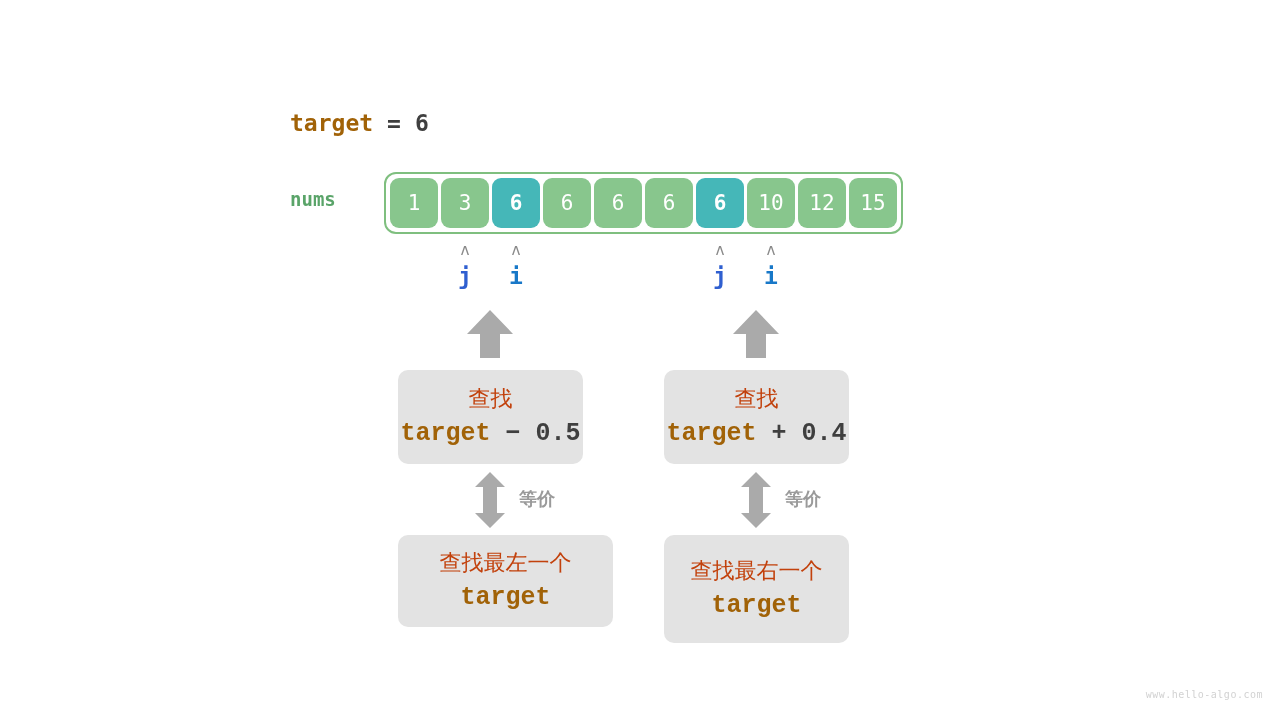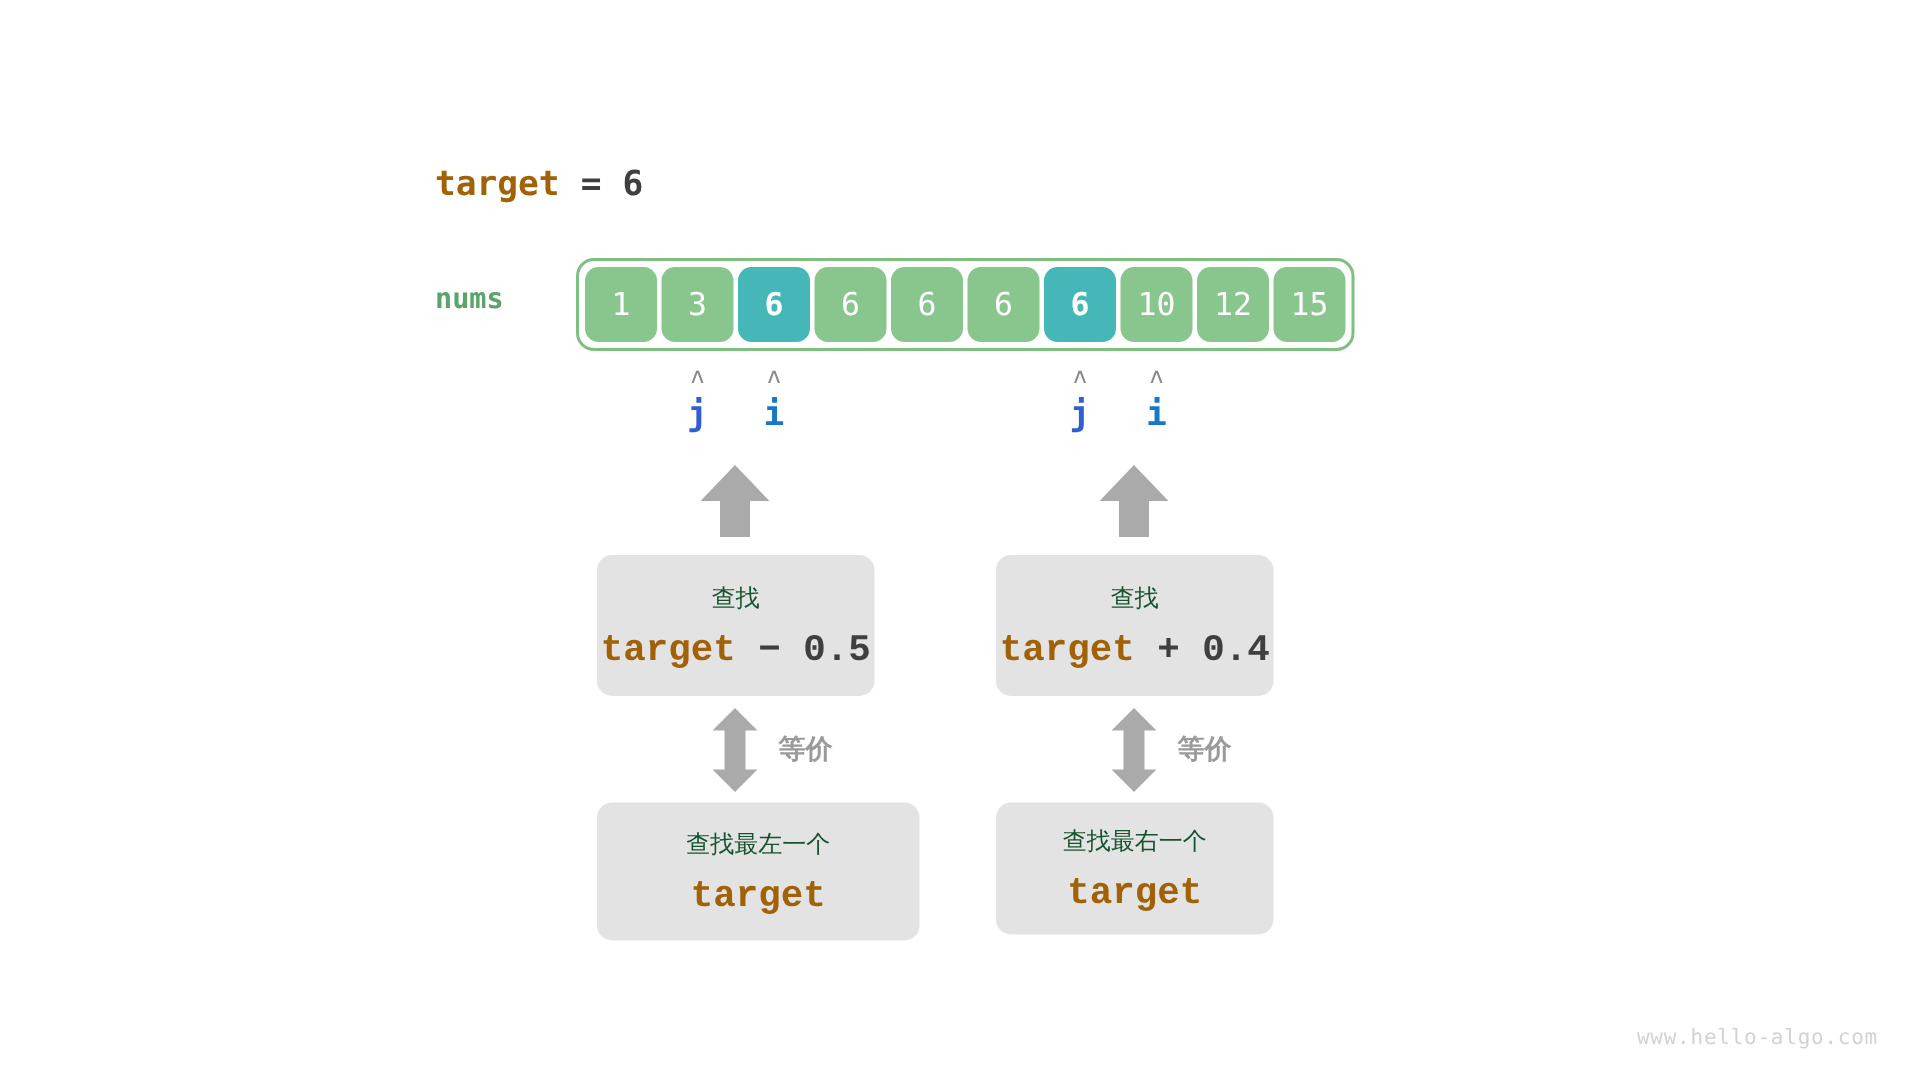--- a/index.html
+++ b/index.html
@@ -128,8 +128,8 @@
   }
   .box .line1 {
     font-family: "DejaVu Sans", sans-serif;
-    font-size: 16px;
-    color: #14532d;
+    font-size: 22px;
+    color: #c2410c;
     line-height: 30px;
   }
   .box .line2 {

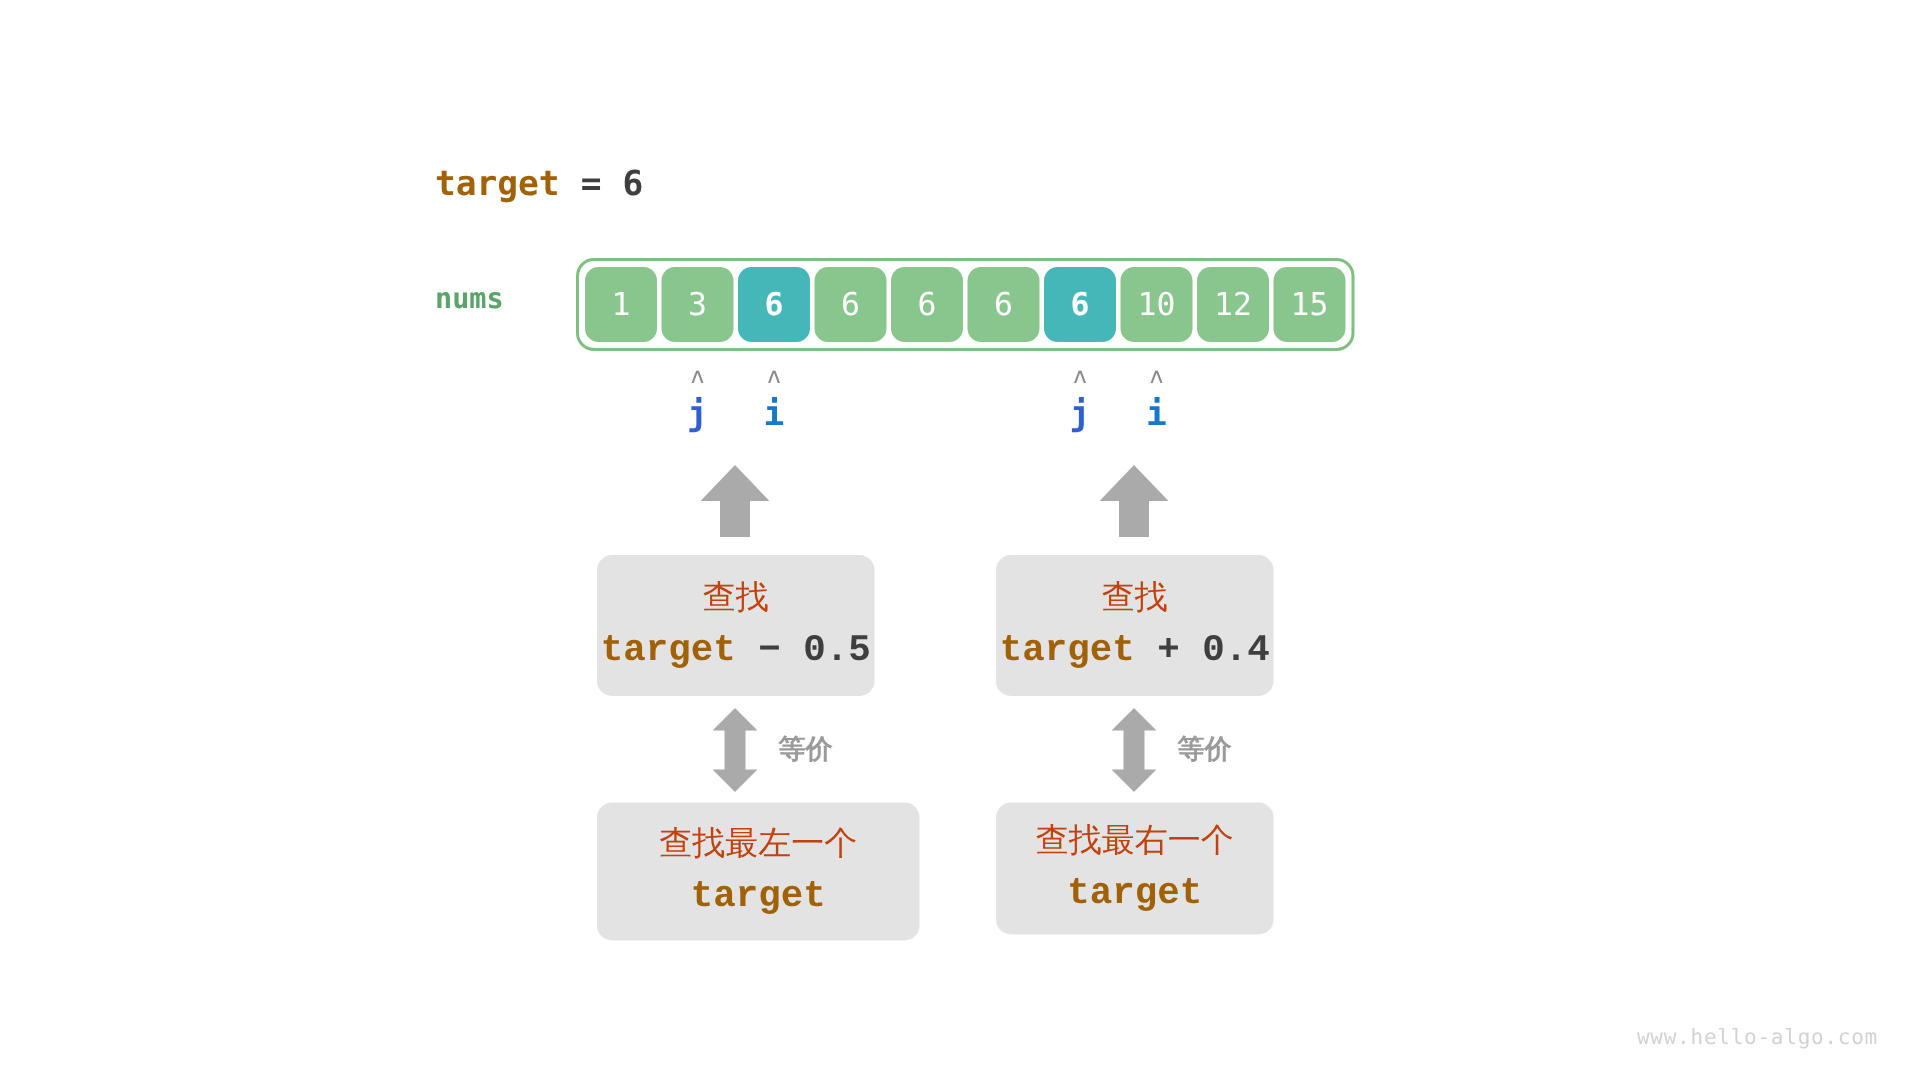--- a/index.html
+++ b/index.html
@@ -238,7 +238,7 @@
   </div>
   <div class="eq-label" style="left:785px; top:487px;">等价</div>
 
-  <div class="box" style="left:664px; top:535px; width:185px; height:88px;">
+  <div class="box" style="left:664px; top:535px; width:185px; height:108px;">
     <div class="line1">查找最右一个</div>
     <div class="line2"><span class="kw-teal">target</span><span class="op-dark"></span></div>
   </div>

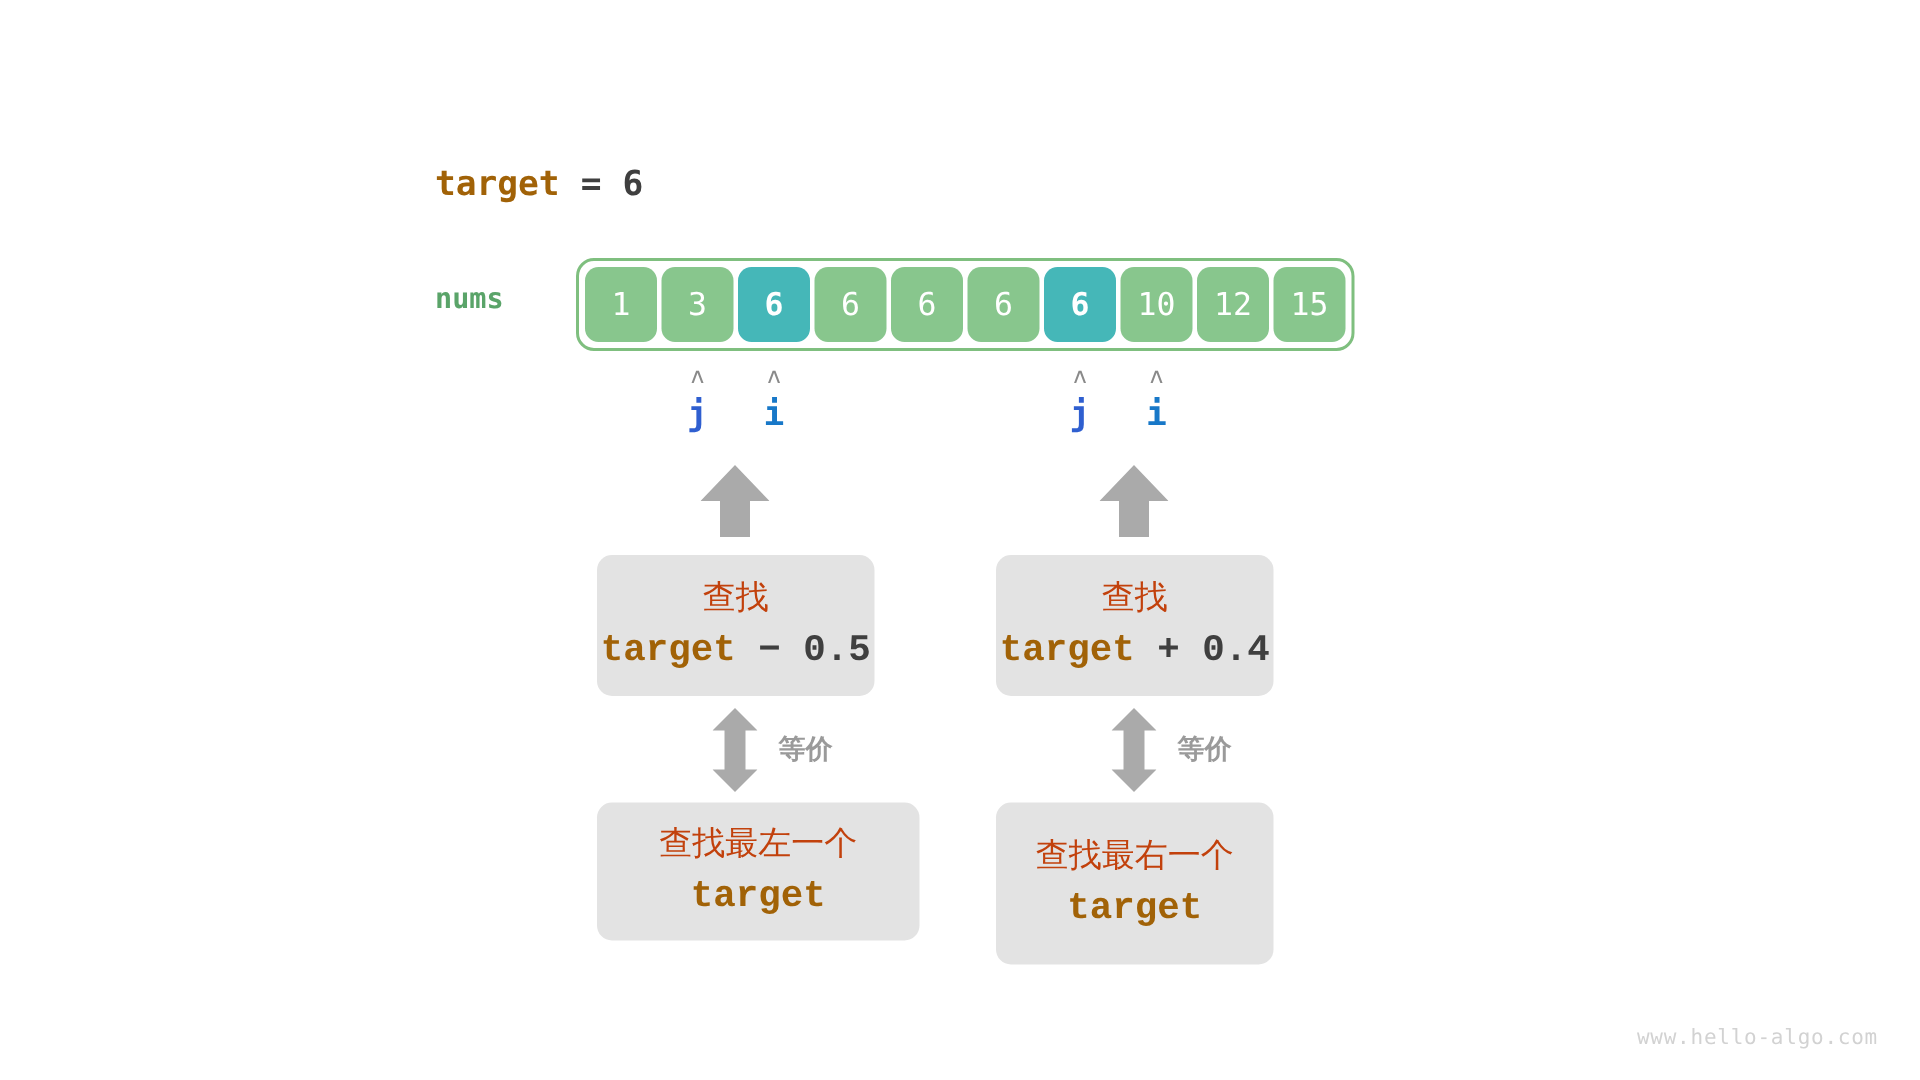--- a/index.html
+++ b/index.html
@@ -144,10 +144,10 @@
   
   .watermark {
     position: absolute;
-    right: 28px;
+    right: 17px;
     bottom: 20px;
     font-family: "DejaVu Sans Mono", monospace;
-    font-size: 14px;
+    font-size: 10px;
     color: #d2d2d2;
     letter-spacing: 0.5px;
   }

